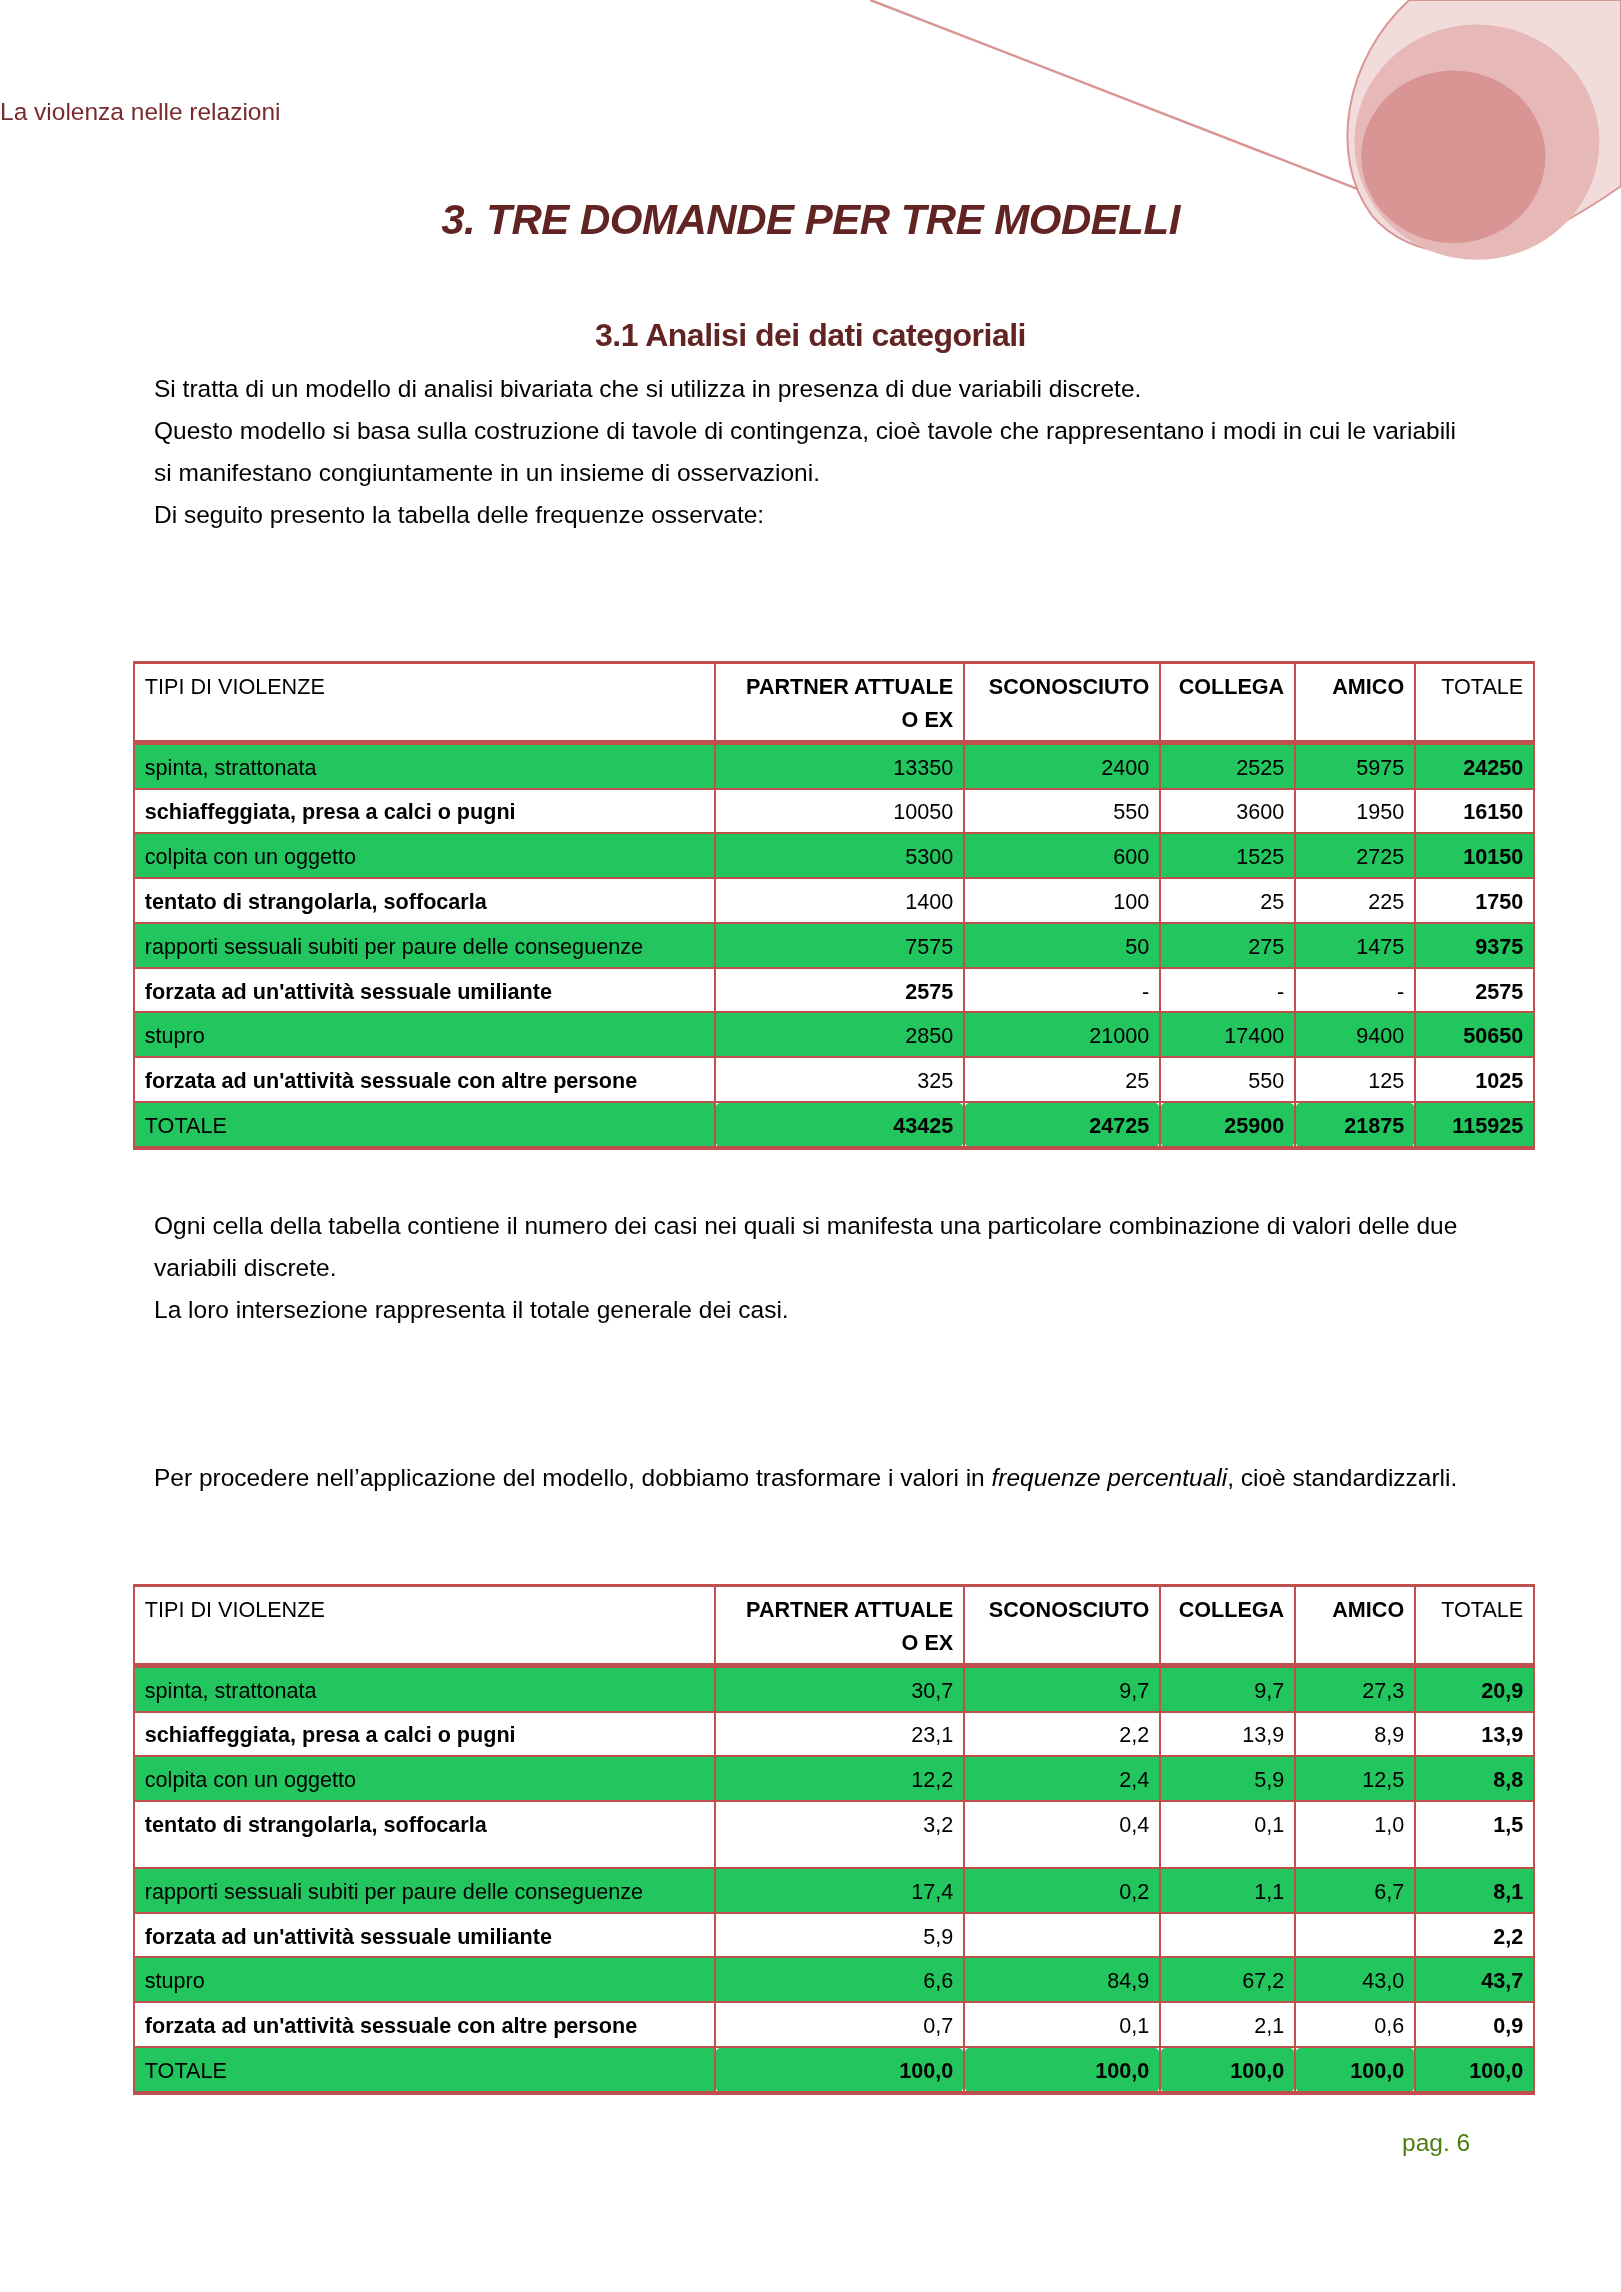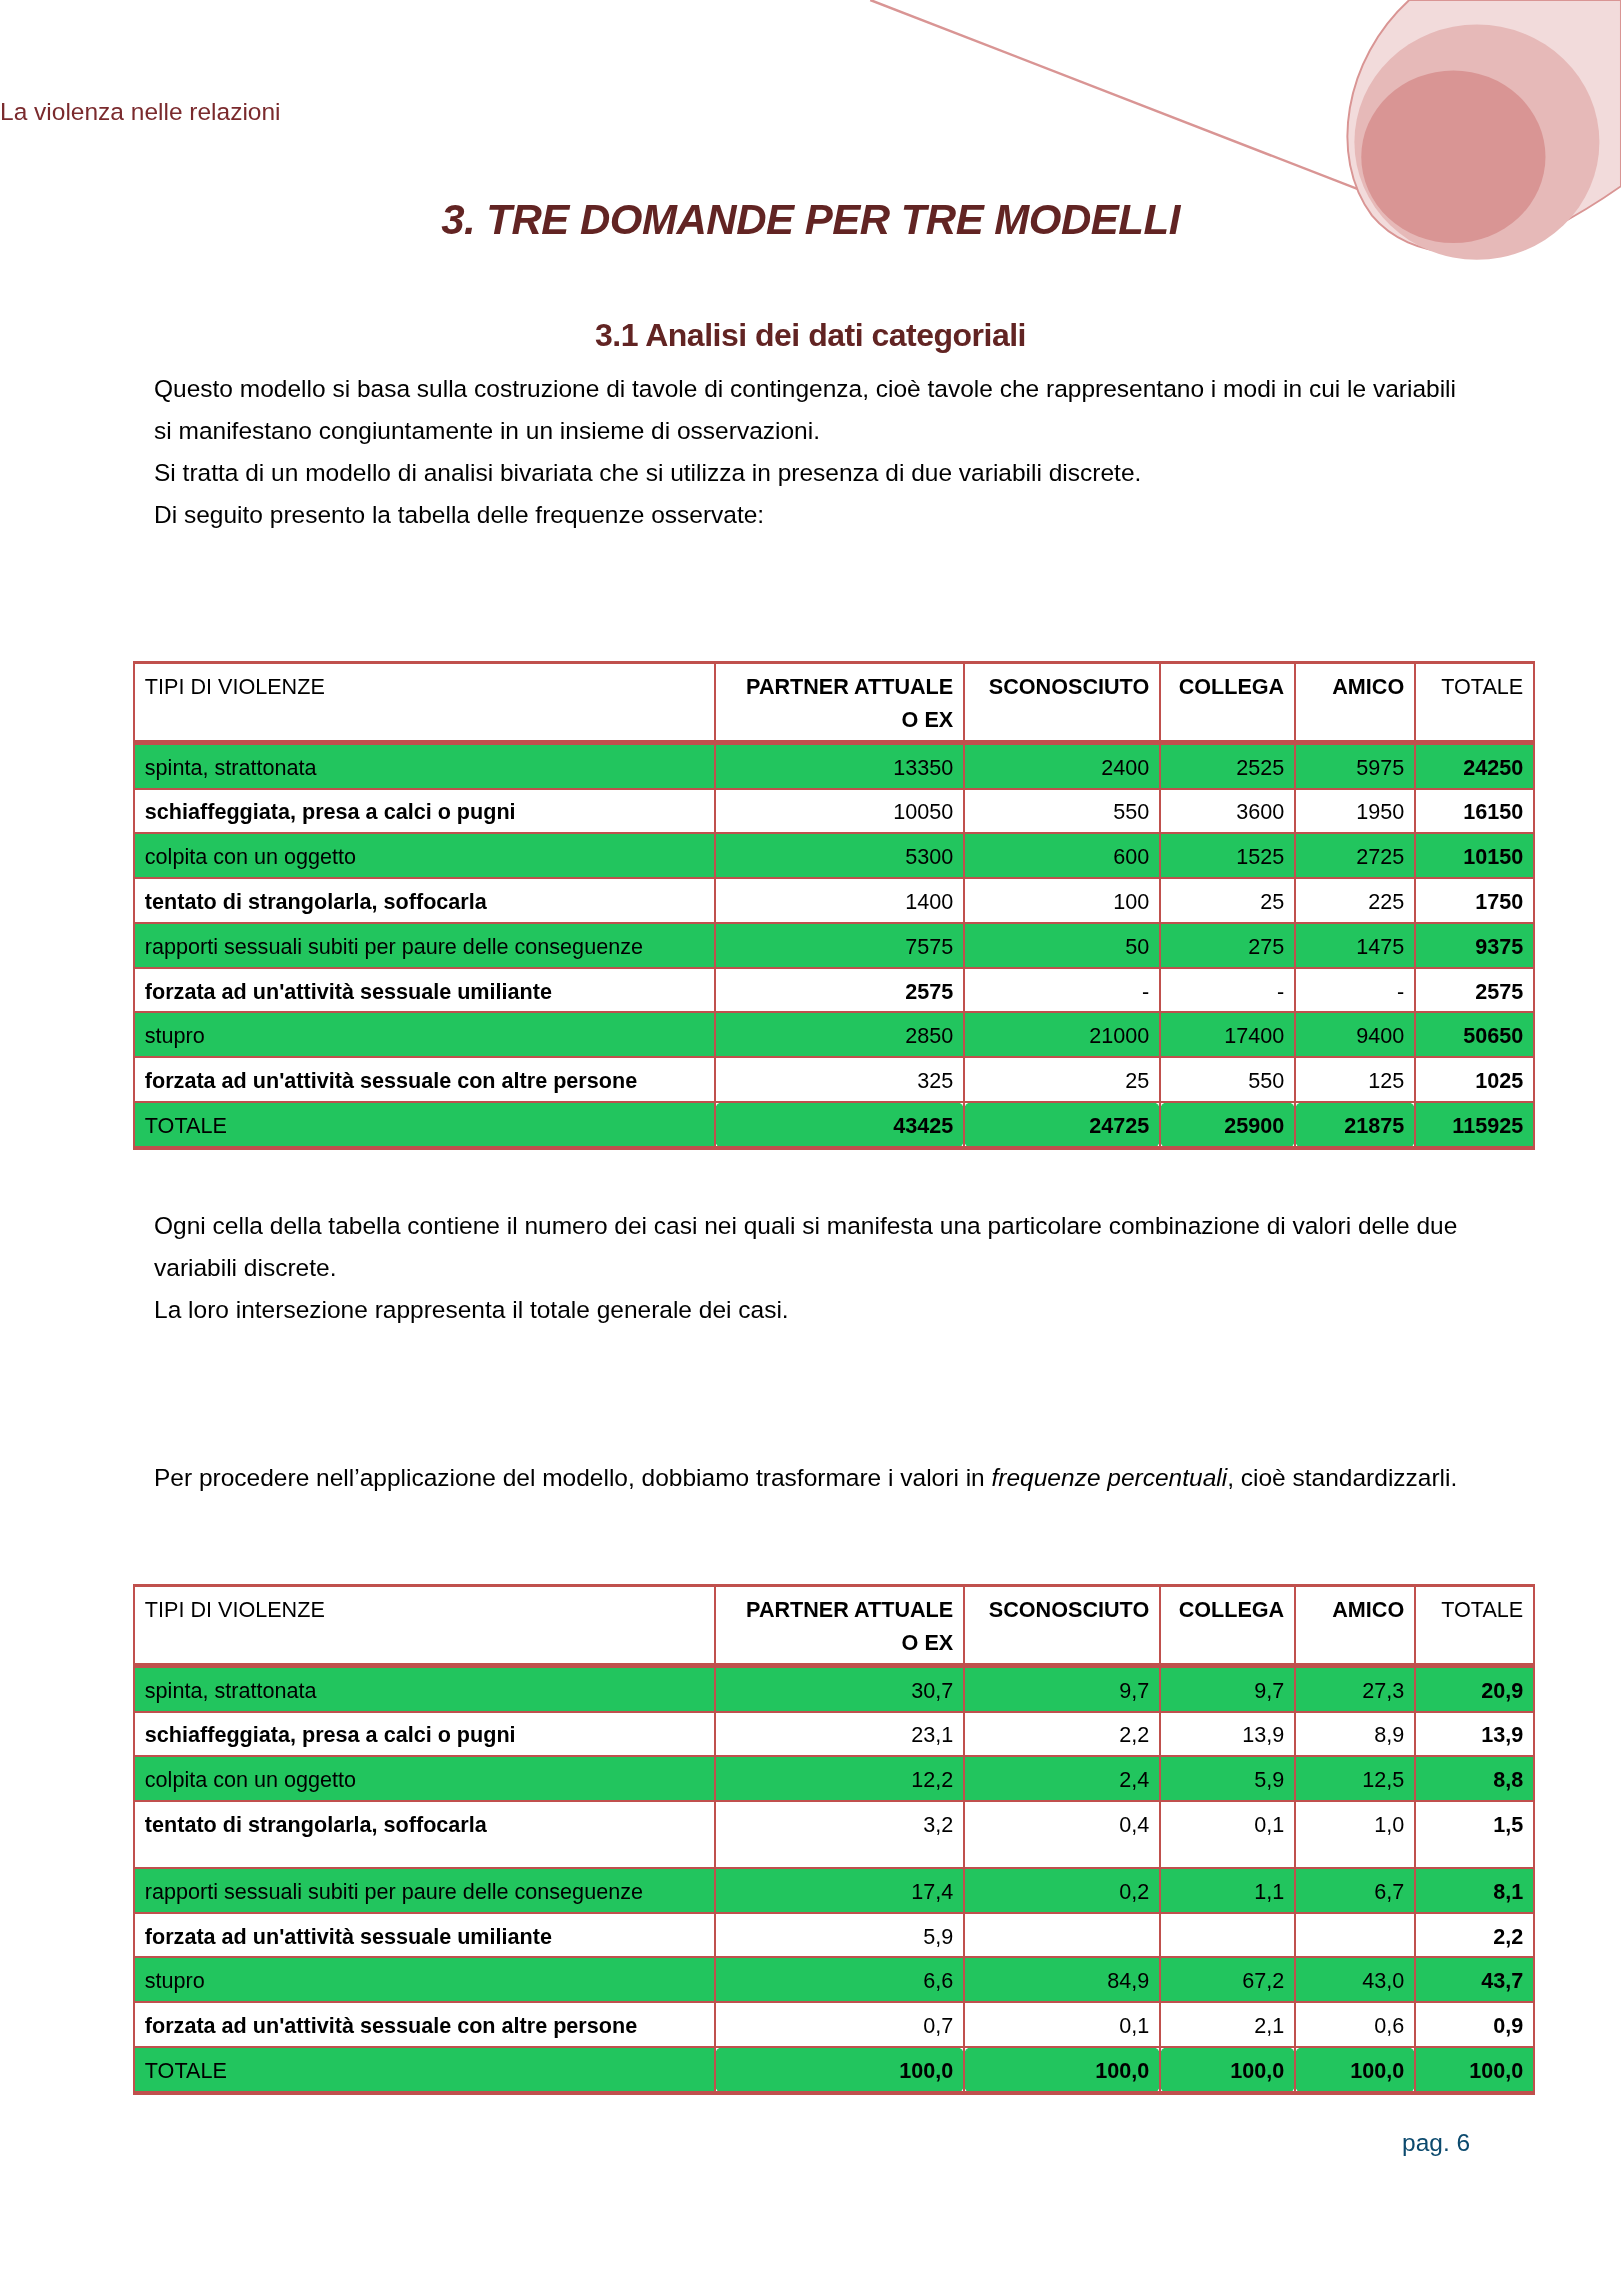--- a/index.html
+++ b/index.html
@@ -55,8 +55,8 @@
 <div class="section-title">3.1 Analisi dei dati categoriali</div>
 
 <div class="para" id="intro">
+  <p>Si tratta di un modello di analisi bivariata che si utilizza in presenza di due variabili discrete.</p>
   <p>Questo modello si basa sulla costruzione di tavole di contingenza, cioè tavole che rappresentano i modi in cui le variabili si manifestano congiuntamente in un insieme di osservazioni.</p>
-  <p>Si tratta di un modello di analisi bivariata che si utilizza in presenza di due variabili discrete.</p>
   <p>Di seguito presento la tabella delle frequenze osservate:</p>
 </div>
 

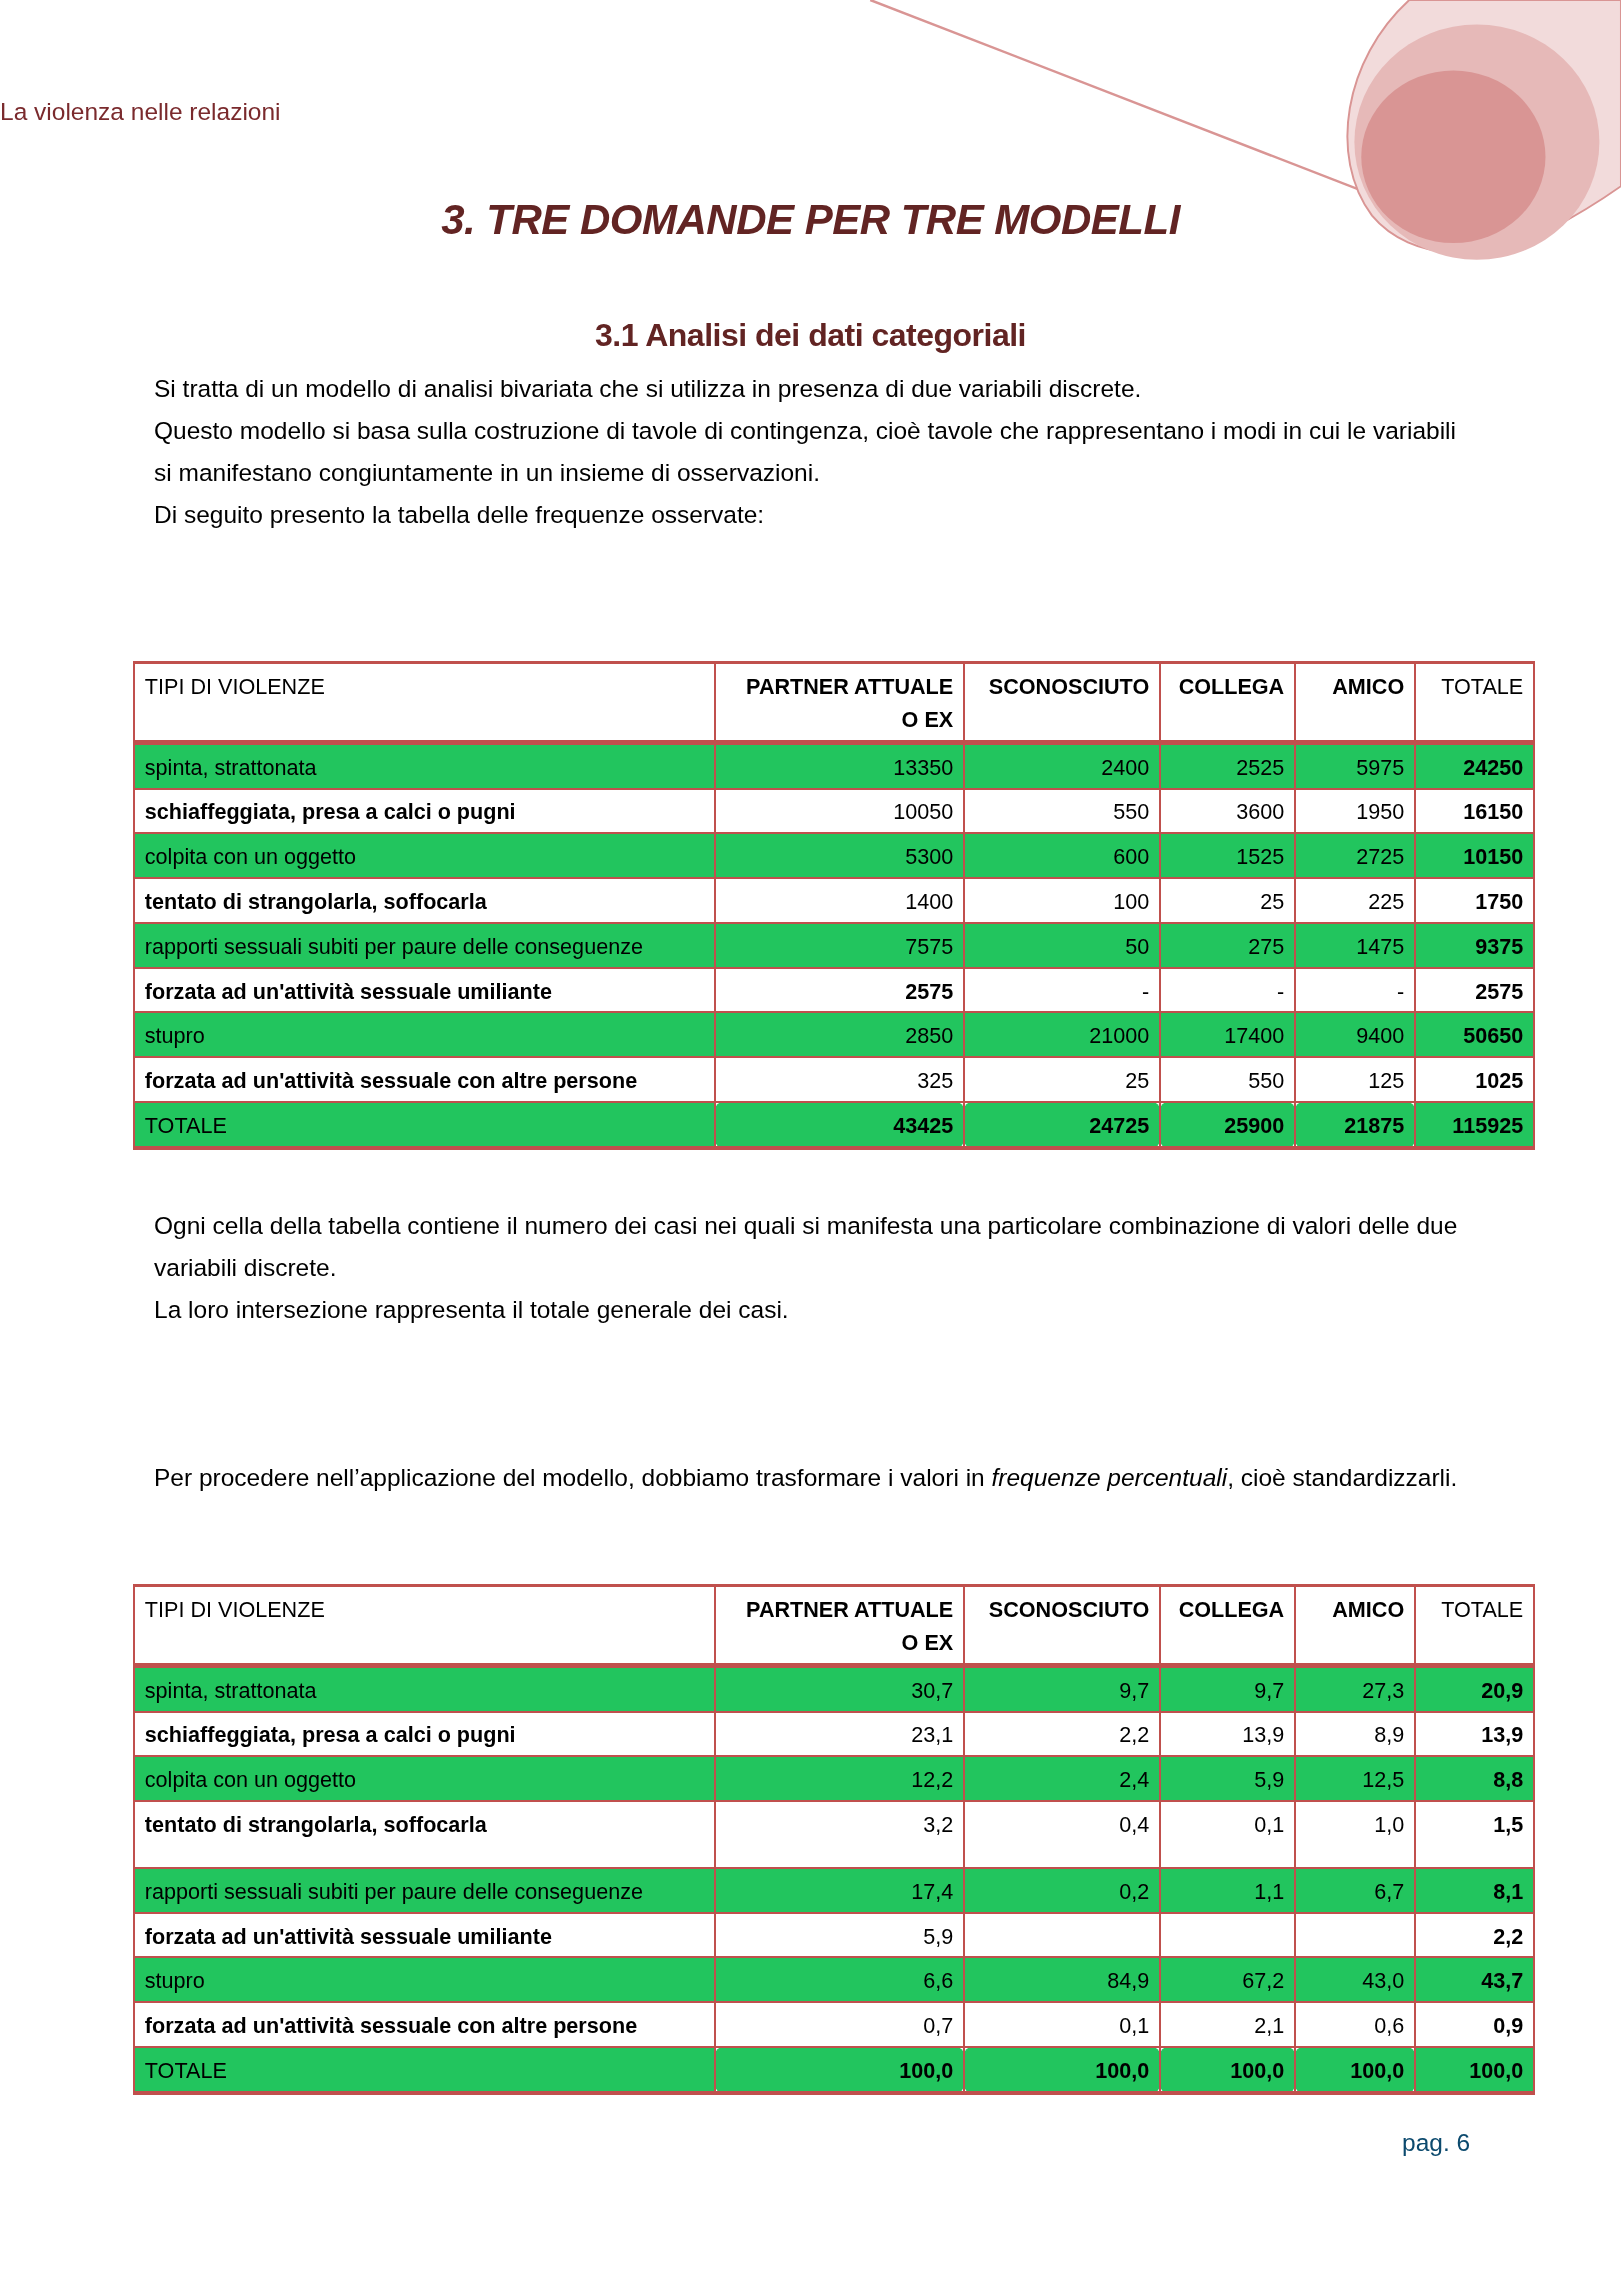--- a/index.html
+++ b/index.html
@@ -38,7 +38,7 @@
   table.ct td.b, table.ct td.label.b { font-weight: bold; border-radius: 8px; }
   table.ct td.total { font-weight: bold; }
   table.ct td.label.norm { font-weight: normal; }
-  .page-num { position: absolute; top: 2129px; left: 1402px; font-size: 24.5px; color: #0c4a6e; }
+  .page-num { position: absolute; top: 2129px; left: 1402px; font-size: 24.5px; color: #4d7c0f; }
 </style>
 </head>
 <body>

